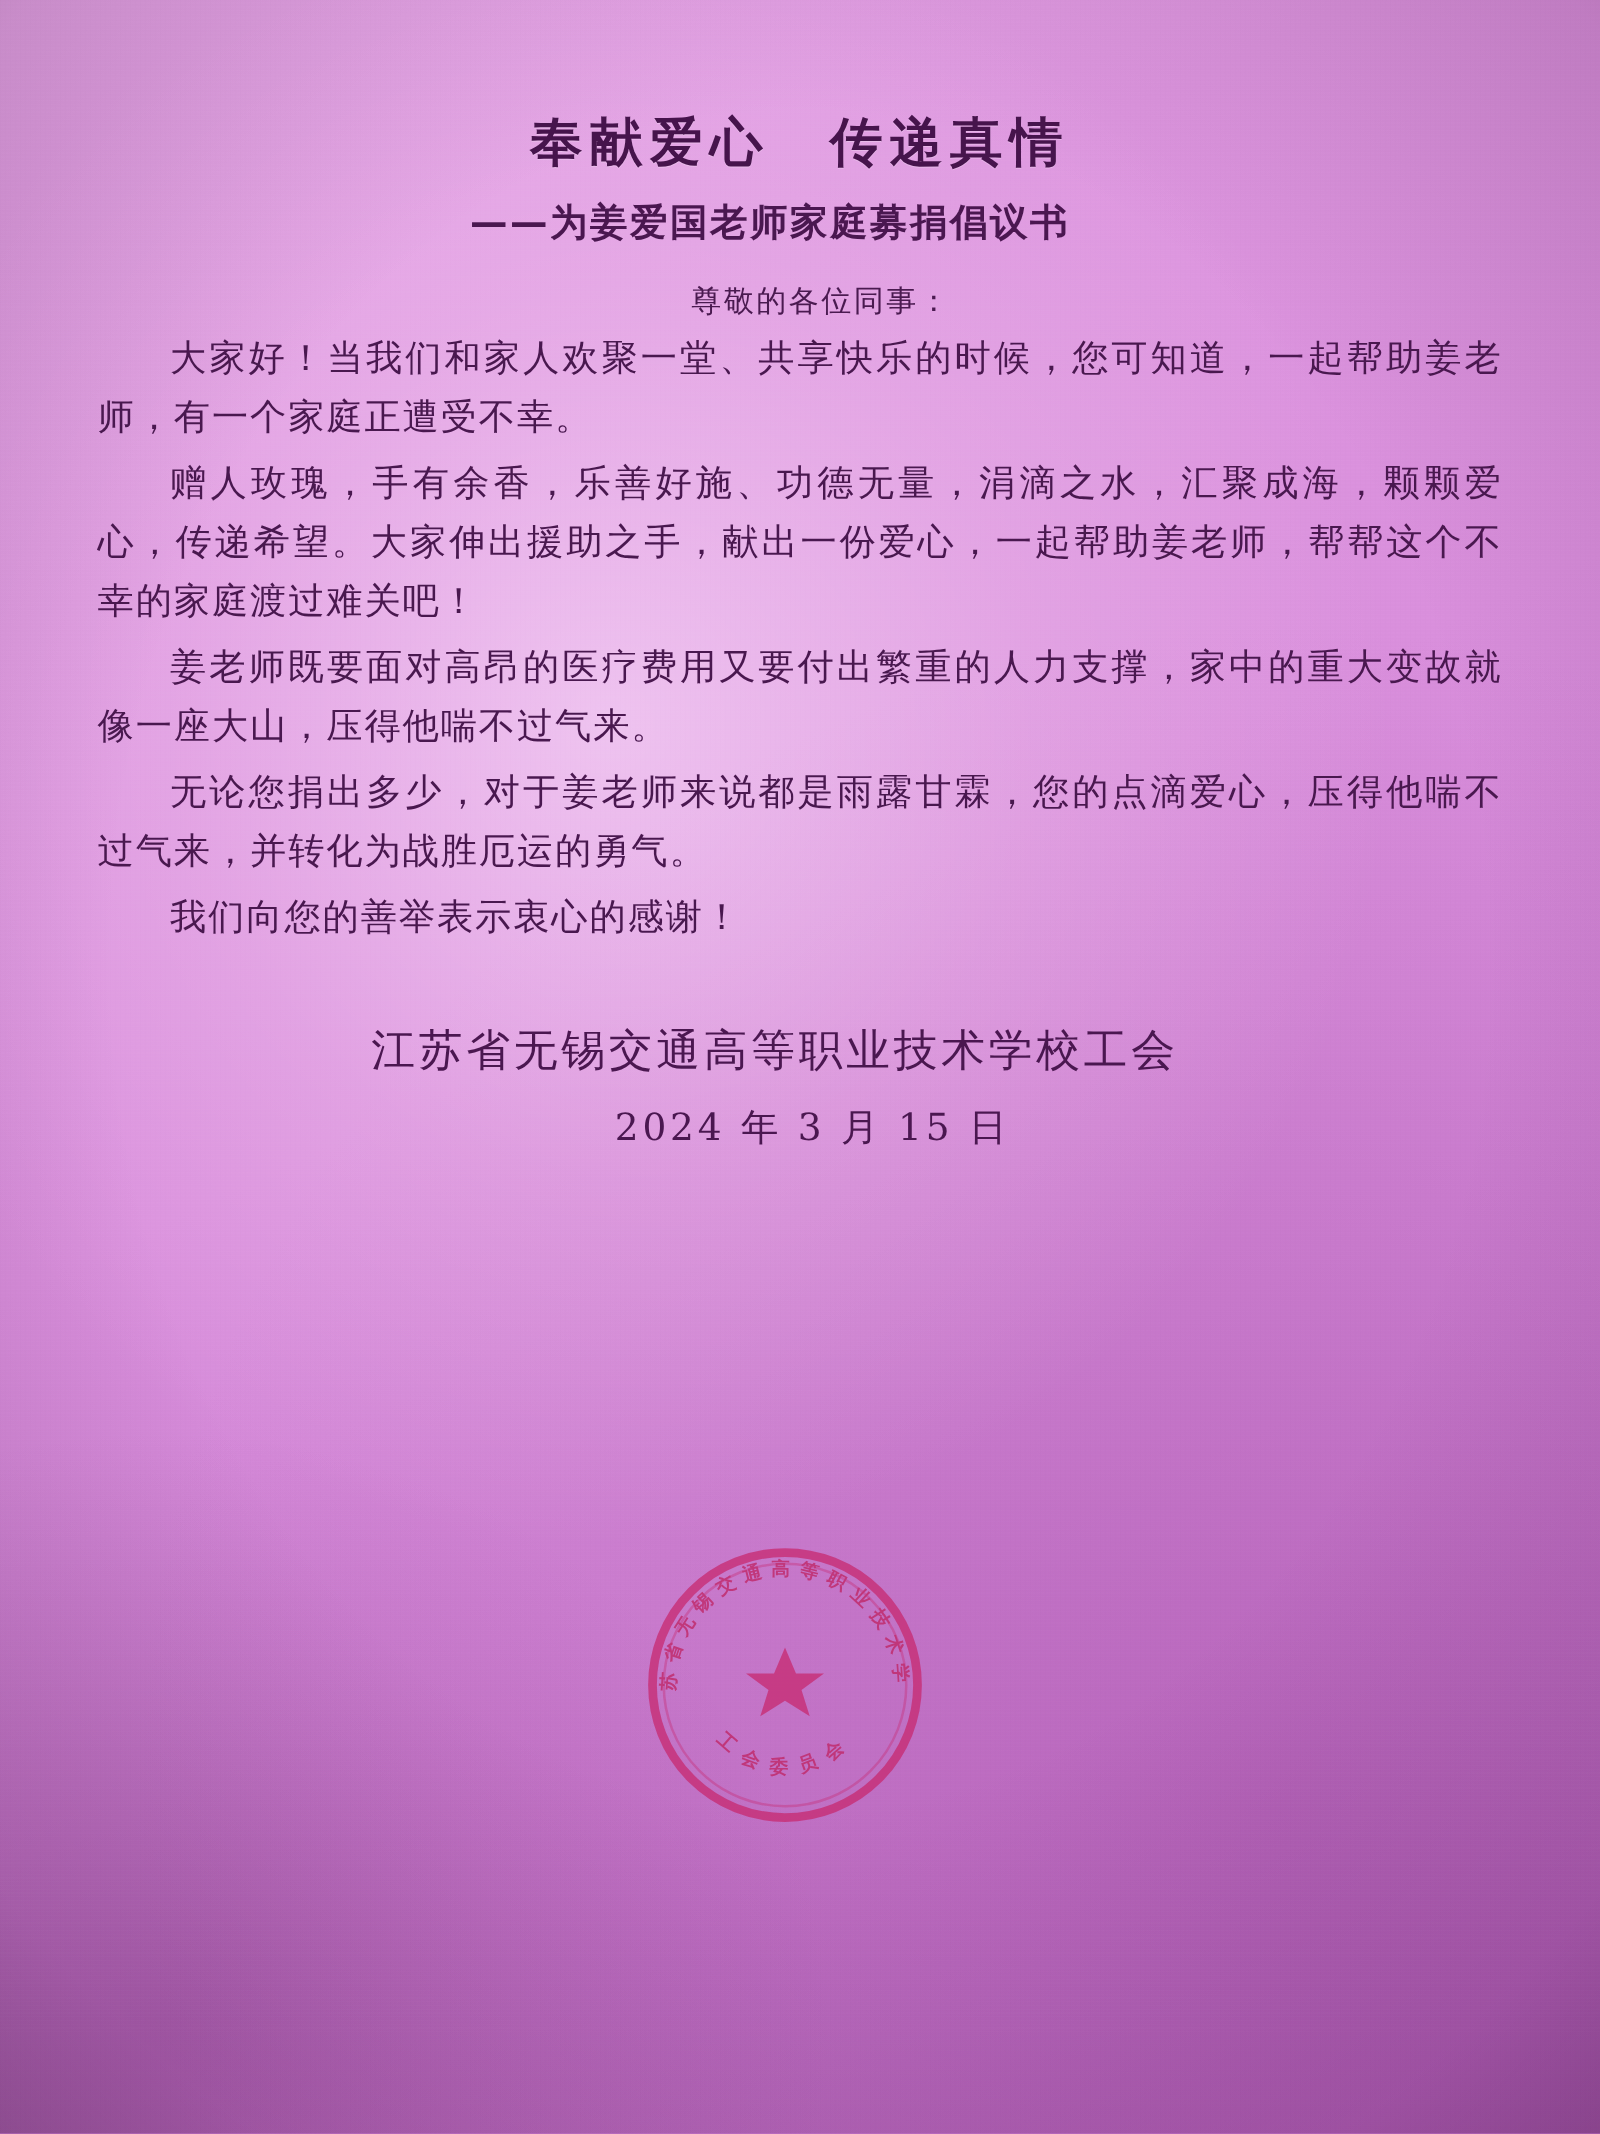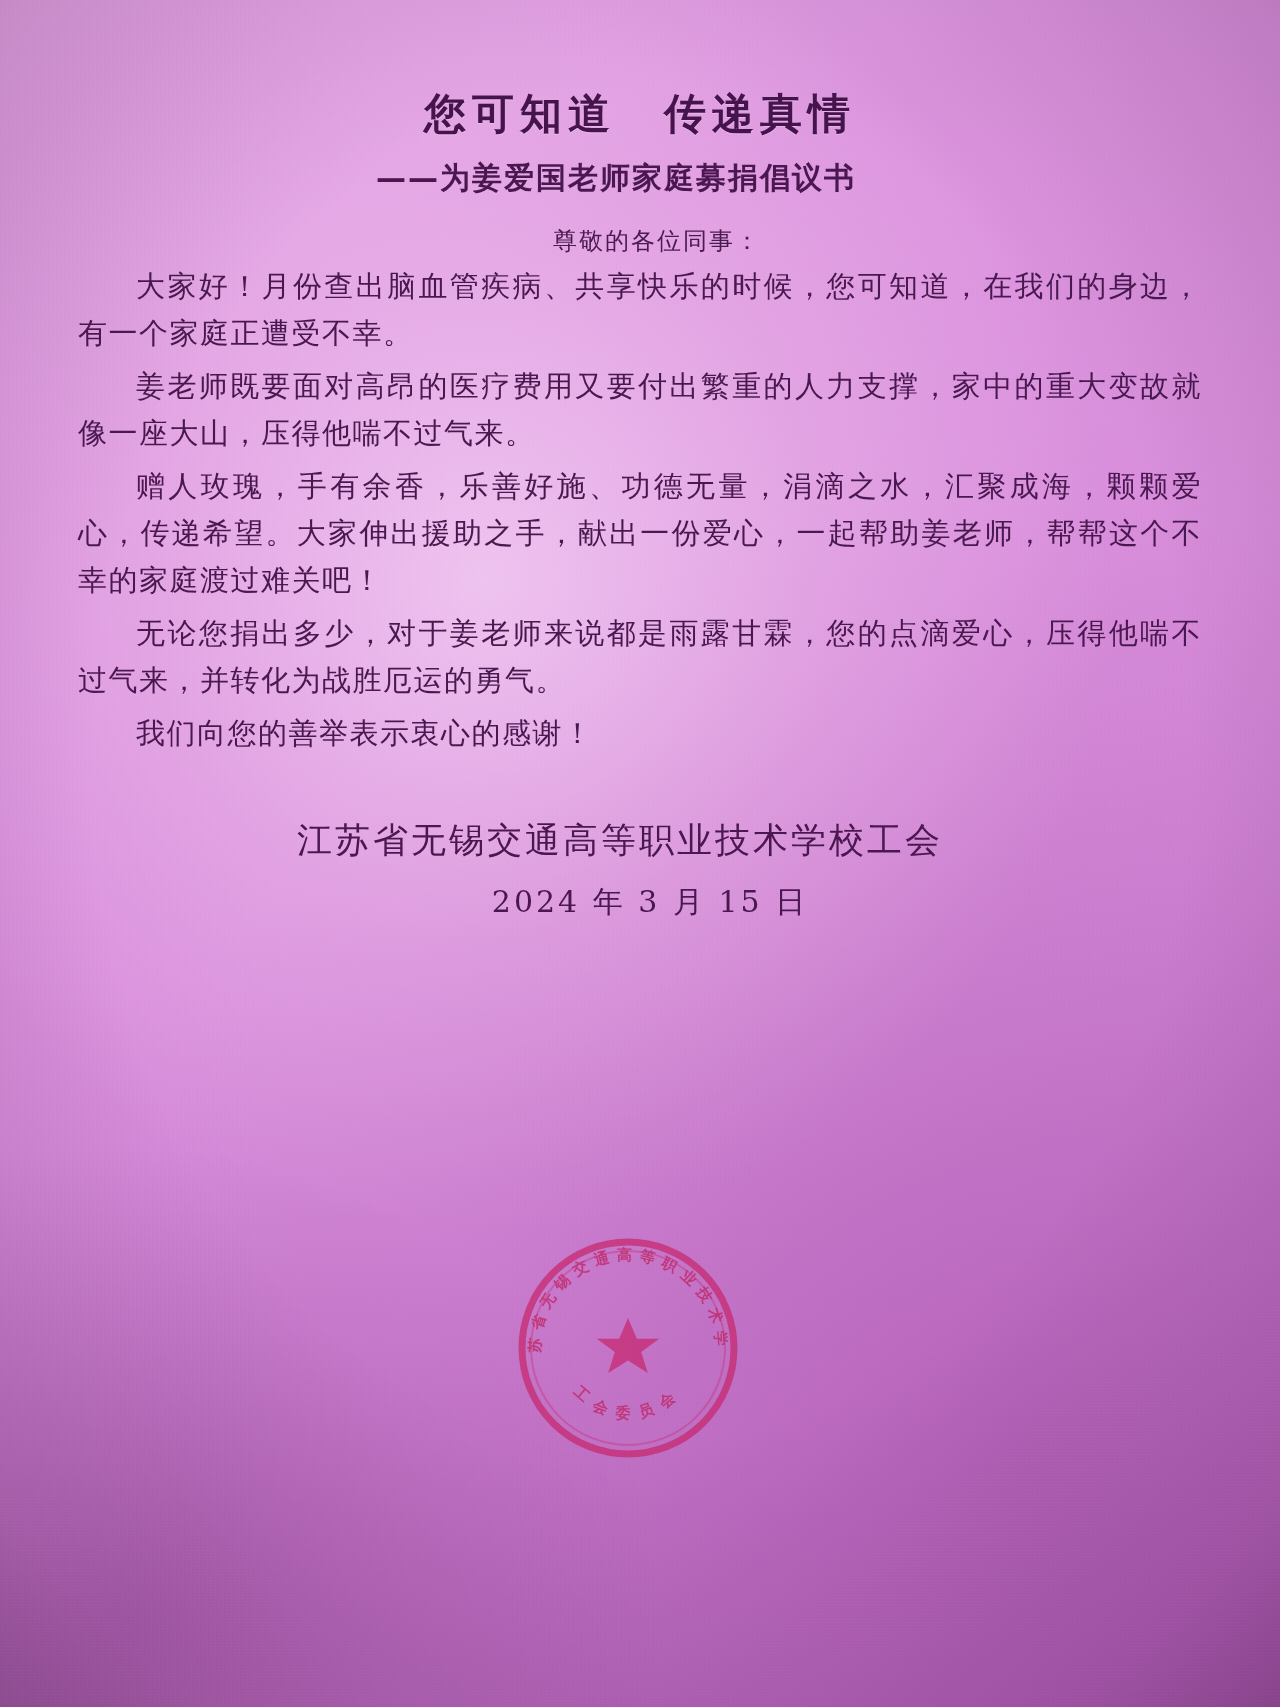--- a/index.html
+++ b/index.html
@@ -134,7 +134,7 @@
 
   <div class="content">
 
-    <h1 class="doc-title">您可知道　传递真情</h1>
+    <h1 class="doc-title">奉献爱心　传递真情</h1>
     <div class="doc-subtitle">——为姜爱国老师家庭募捐倡议书</div>
 
     <div class="salutation">尊敬的各位同事：</div>

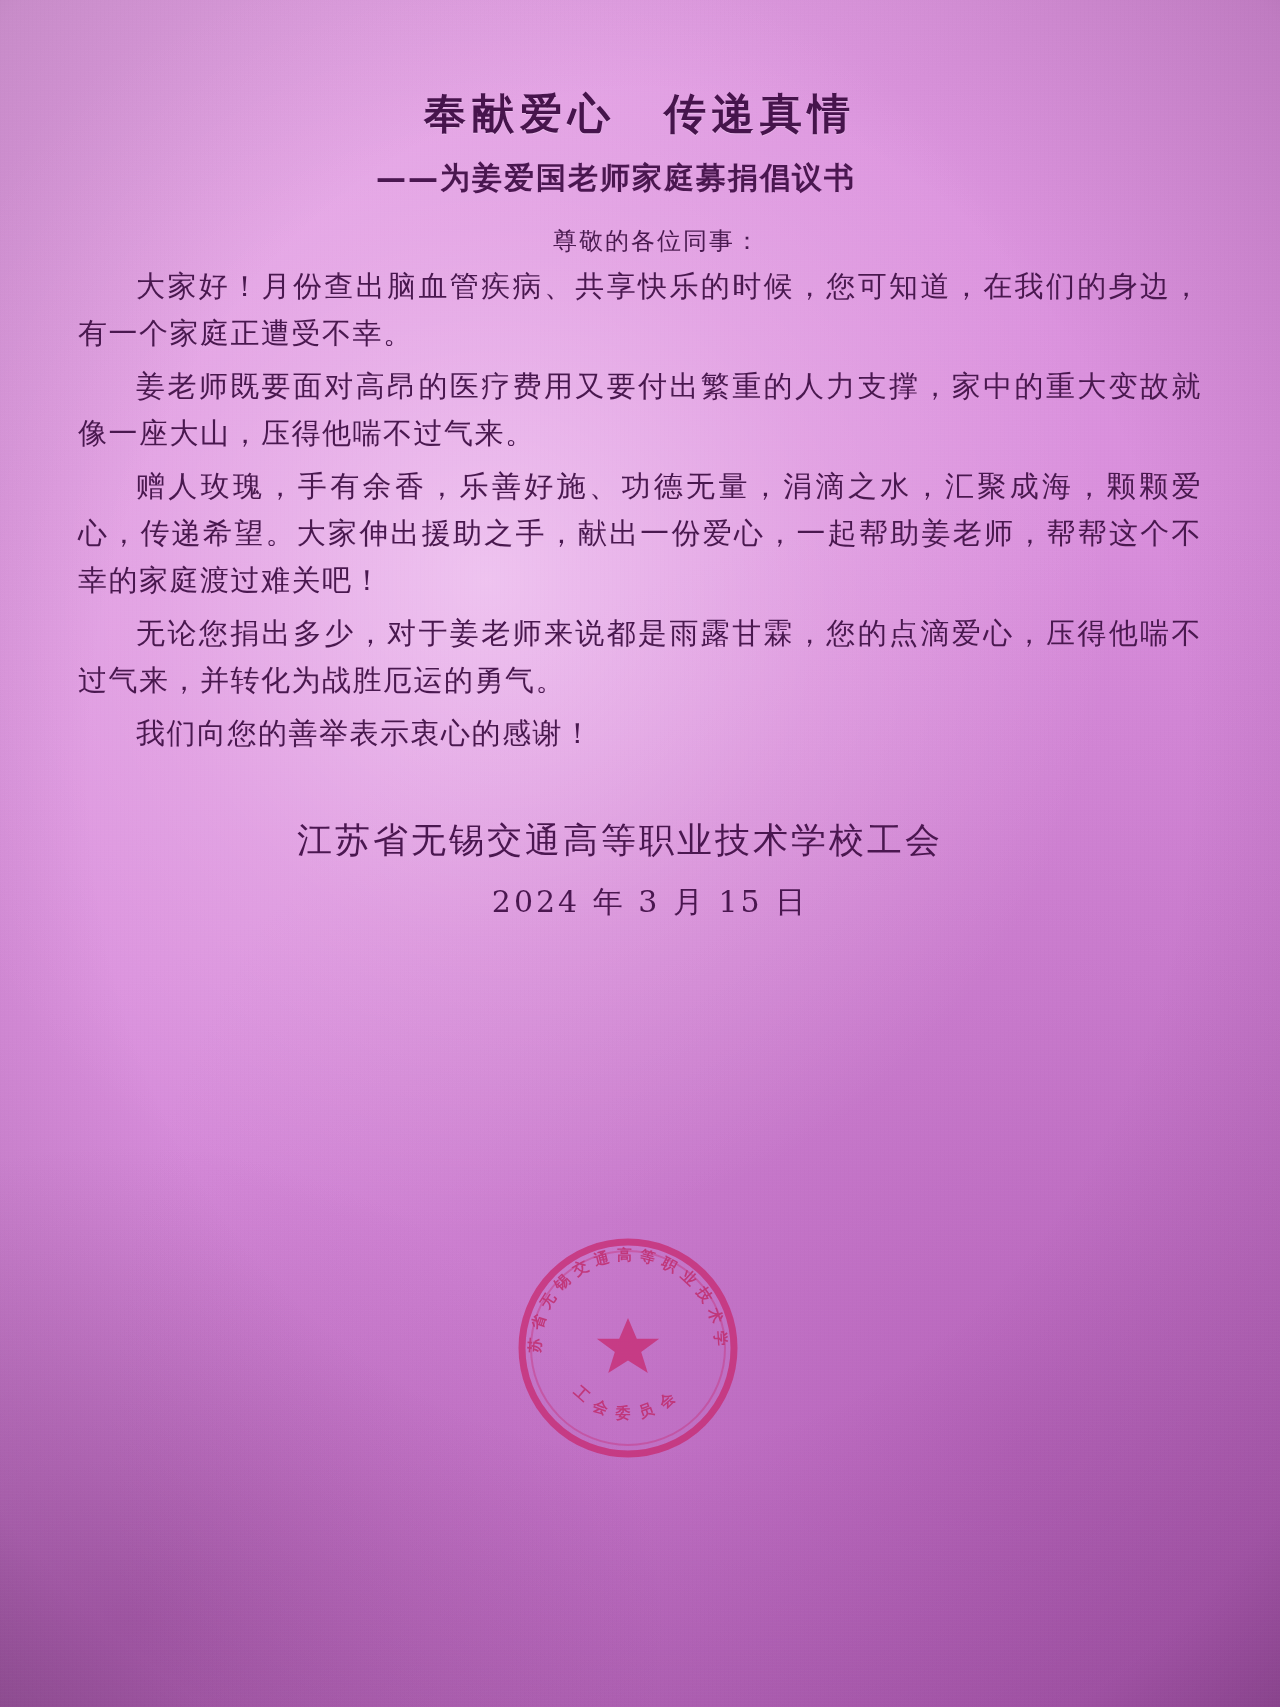--- a/index.html
+++ b/index.html
@@ -139,7 +139,7 @@
 
     <div class="salutation">尊敬的各位同事：</div>
 
-    <p class="para">大家好！月份查出脑血管疾病、共享快乐的时候，您可知道，在我们的身边，有一个家庭正遭受不幸。</p>
+    <p class="para">大家好！当我们和家人欢聚一堂、共享快乐的时候，您可知道，一起帮助姜老师，有一个家庭正遭受不幸。</p>
     <p class="para">姜老师既要面对高昂的医疗费用又要付出繁重的人力支撑，家中的重大变故就像一座大山，压得他喘不过气来。</p>
     <p class="para">赠人玫瑰，手有余香，乐善好施、功德无量，涓滴之水，汇聚成海，颗颗爱心，传递希望。大家伸出援助之手，献出一份爱心，一起帮助姜老师，帮帮这个不幸的家庭渡过难关吧！</p>
     <p class="para">无论您捐出多少，对于姜老师来说都是雨露甘霖，您的点滴爱心，压得他喘不过气来，并转化为战胜厄运的勇气。</p>

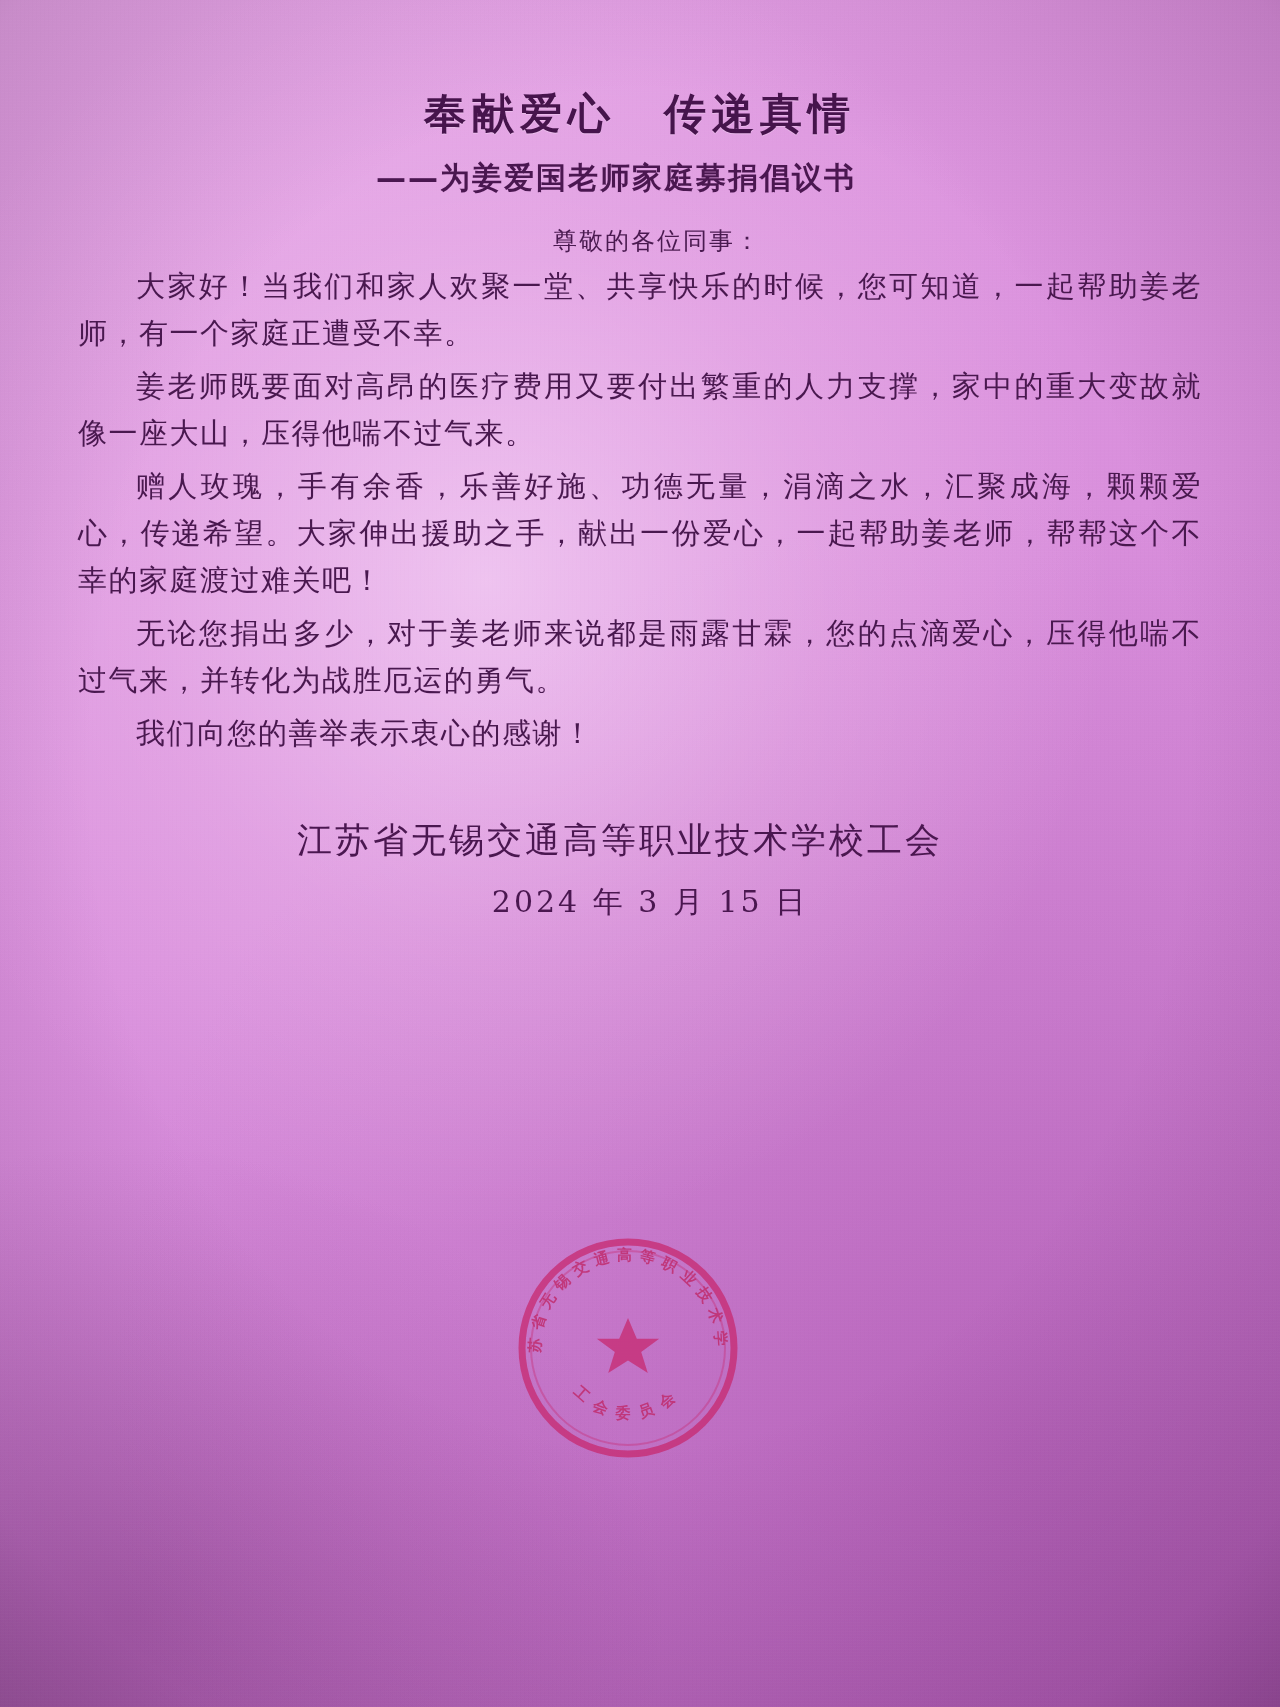--- a/index.html
+++ b/index.html
@@ -140,8 +140,8 @@
     <div class="salutation">尊敬的各位同事：</div>
 
     <p class="para">大家好！当我们和家人欢聚一堂、共享快乐的时候，您可知道，一起帮助姜老师，有一个家庭正遭受不幸。</p>
+    <p class="para">赠人玫瑰，手有余香，乐善好施、功德无量，涓滴之水，汇聚成海，颗颗爱心，传递希望。大家伸出援助之手，献出一份爱心，一起帮助姜老师，帮帮这个不幸的家庭渡过难关吧！</p>
     <p class="para">姜老师既要面对高昂的医疗费用又要付出繁重的人力支撑，家中的重大变故就像一座大山，压得他喘不过气来。</p>
-    <p class="para">赠人玫瑰，手有余香，乐善好施、功德无量，涓滴之水，汇聚成海，颗颗爱心，传递希望。大家伸出援助之手，献出一份爱心，一起帮助姜老师，帮帮这个不幸的家庭渡过难关吧！</p>
     <p class="para">无论您捐出多少，对于姜老师来说都是雨露甘霖，您的点滴爱心，压得他喘不过气来，并转化为战胜厄运的勇气。</p>
     <p class="para">我们向您的善举表示衷心的感谢！</p>
 

